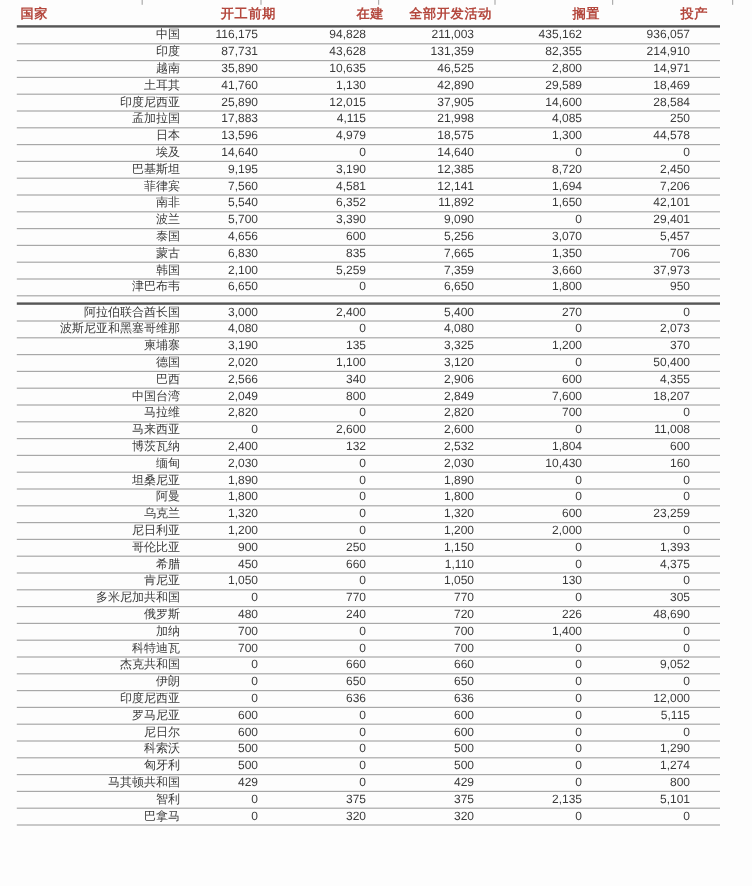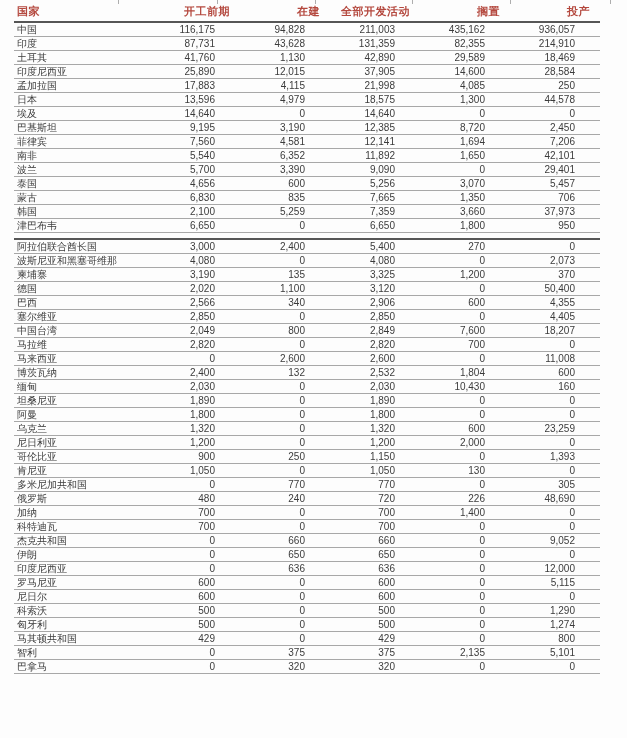--- a/index.html
+++ b/index.html
@@ -40,7 +40,7 @@
     border-bottom:1px solid #a8a8a8;
     white-space:nowrap;overflow:hidden;
   }
-  tbody td.country{text-align:left;padding-left:3px;}
+  tbody td.country{text-align:right;padding-left:3px;}
   tbody td.num{text-align:right;padding-right:25px;font-family:"Liberation Sans","DejaVu Sans",sans-serif;}
 
   tbody tr.gap{height:6px;}

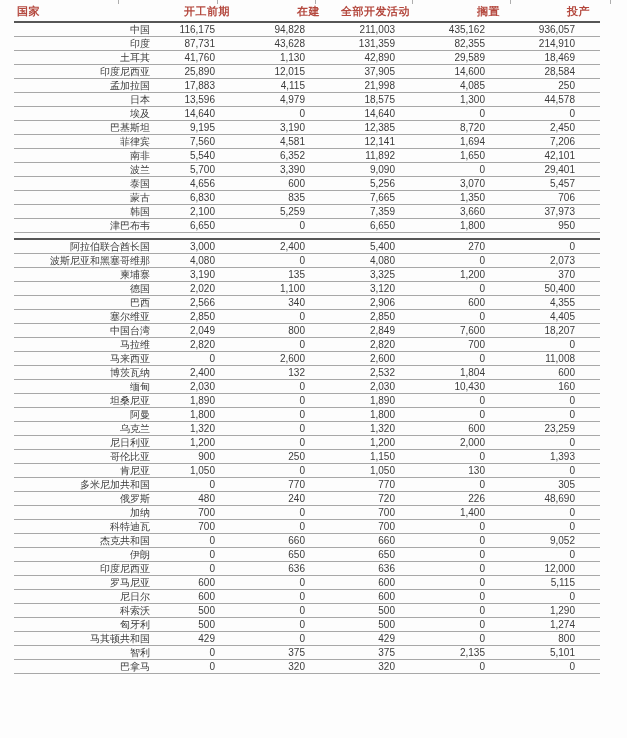--- a/index.html
+++ b/index.html
@@ -98,6 +98,14 @@
           <td class="num">214,910</td>
         </tr>
         <tr>
+          <td class="country">越南</td>
+          <td class="num">35,890</td>
+          <td class="num">10,635</td>
+          <td class="num">46,525</td>
+          <td class="num">2,800</td>
+          <td class="num">14,971</td>
+        </tr>
+        <tr>
           <td class="country">土耳其</td>
           <td class="num">41,760</td>
           <td class="num">1,130</td>

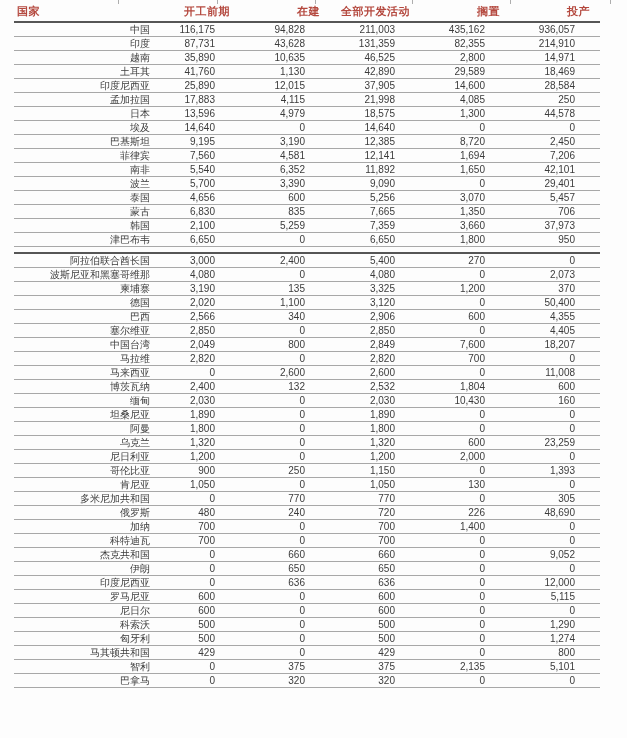--- a/index.html
+++ b/index.html
@@ -253,14 +253,6 @@
           <td class="num">4,355</td>
         </tr>
         <tr>
-          <td class="country">塞尔维亚</td>
-          <td class="num">2,850</td>
-          <td class="num">0</td>
-          <td class="num">2,850</td>
-          <td class="num">0</td>
-          <td class="num">4,405</td>
-        </tr>
-        <tr>
           <td class="country">中国台湾</td>
           <td class="num">2,049</td>
           <td class="num">800</td>

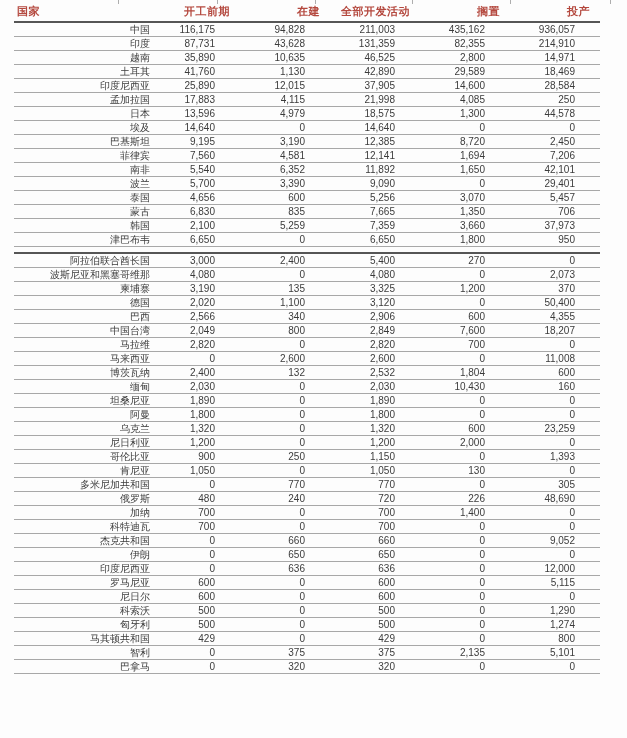--- a/index.html
+++ b/index.html
@@ -333,6 +333,14 @@
           <td class="num">1,393</td>
         </tr>
         <tr>
+          <td class="country">希腊</td>
+          <td class="num">450</td>
+          <td class="num">660</td>
+          <td class="num">1,110</td>
+          <td class="num">0</td>
+          <td class="num">4,375</td>
+        </tr>
+        <tr>
           <td class="country">肯尼亚</td>
           <td class="num">1,050</td>
           <td class="num">0</td>

